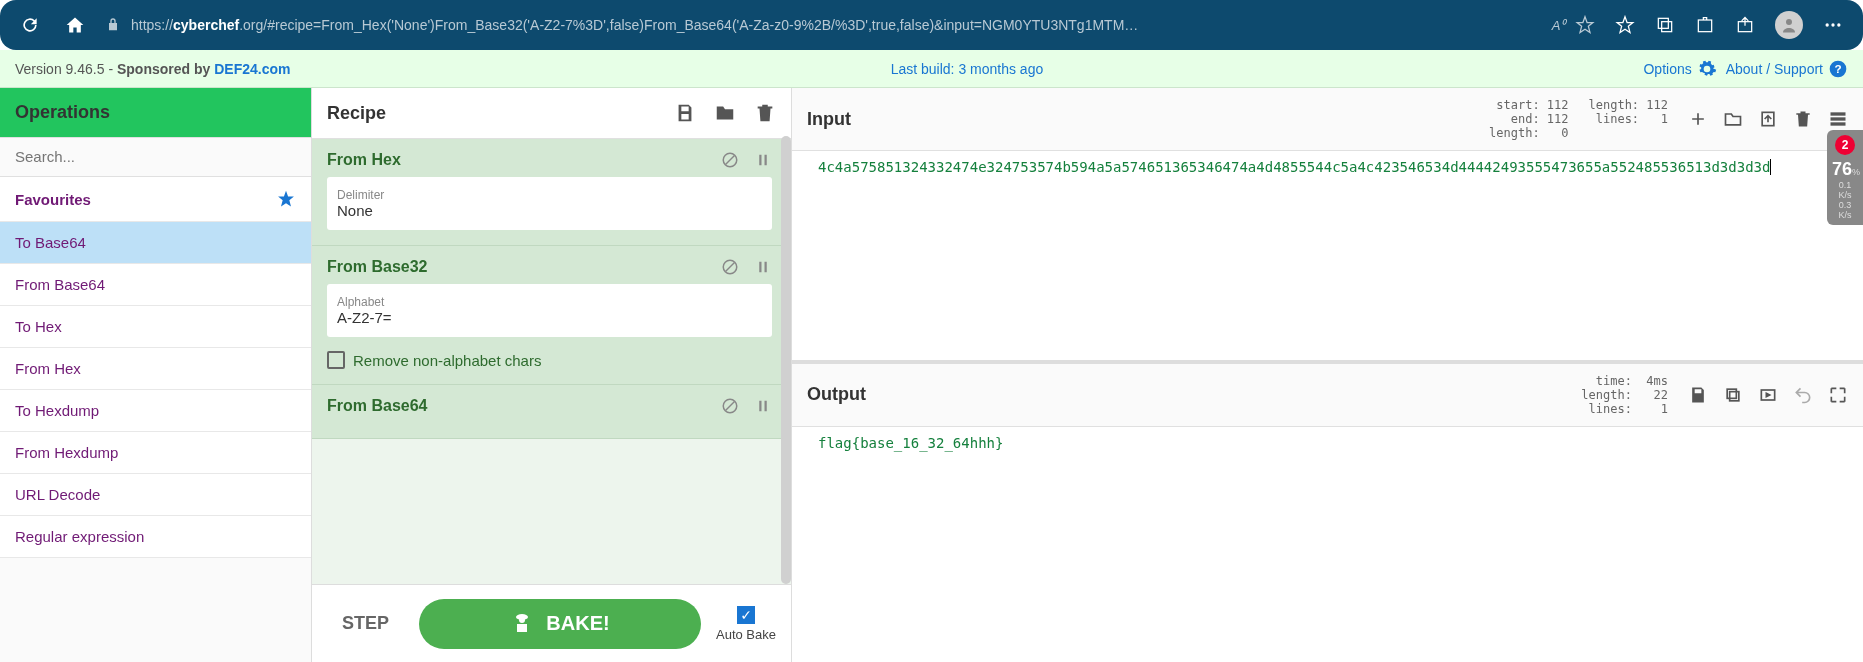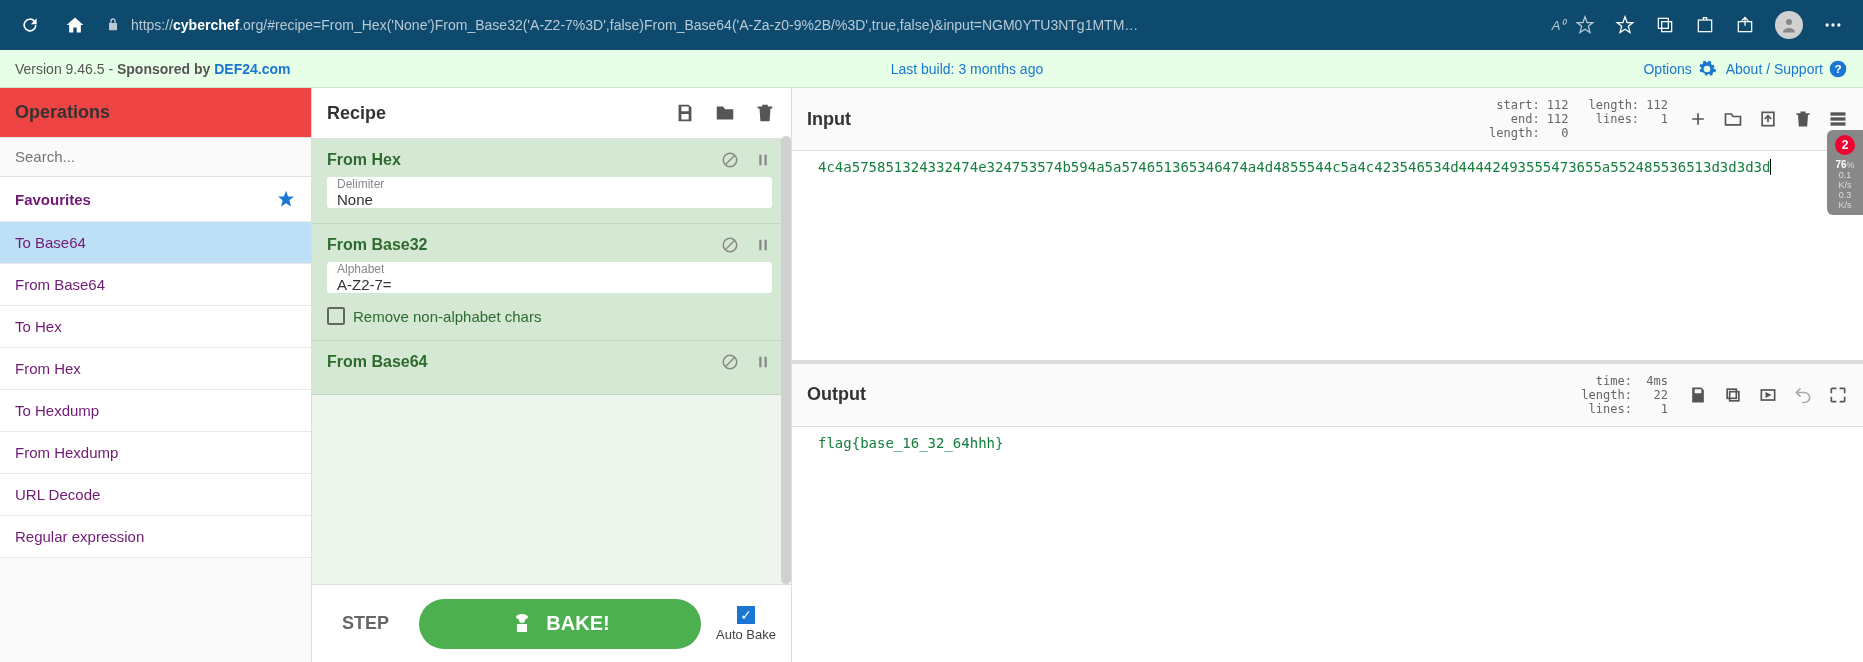--- a/index.html
+++ b/index.html
@@ -5,7 +5,7 @@
 * { box-sizing: border-box; margin: 0; padding: 0; }
 body { font-family: -apple-system, BlinkMacSystemFont, "Segoe UI", Arial, sans-serif; background: #fff; overflow: hidden; }
 
-.browser-bar { background: #0d4a6e; height: 50px; display: flex; align-items: center; padding: 0 20px; gap: 20px; color: #fff; }
+.browser-bar { background: #0d4a6e; height: 50px; display: flex; align-items: center; padding: 0 20px; gap: 20px; color: #fff; border-radius: 16px; }
 .browser-bar .nav-icons { display: flex; gap: 25px; align-items: center; }
 .browser-bar svg { width: 20px; height: 20px; fill: #fff; cursor: pointer; }
 .url-bar { flex: 1; display: flex; align-items: center; gap: 10px; color: #b8c9d4; font-size: 14px; }

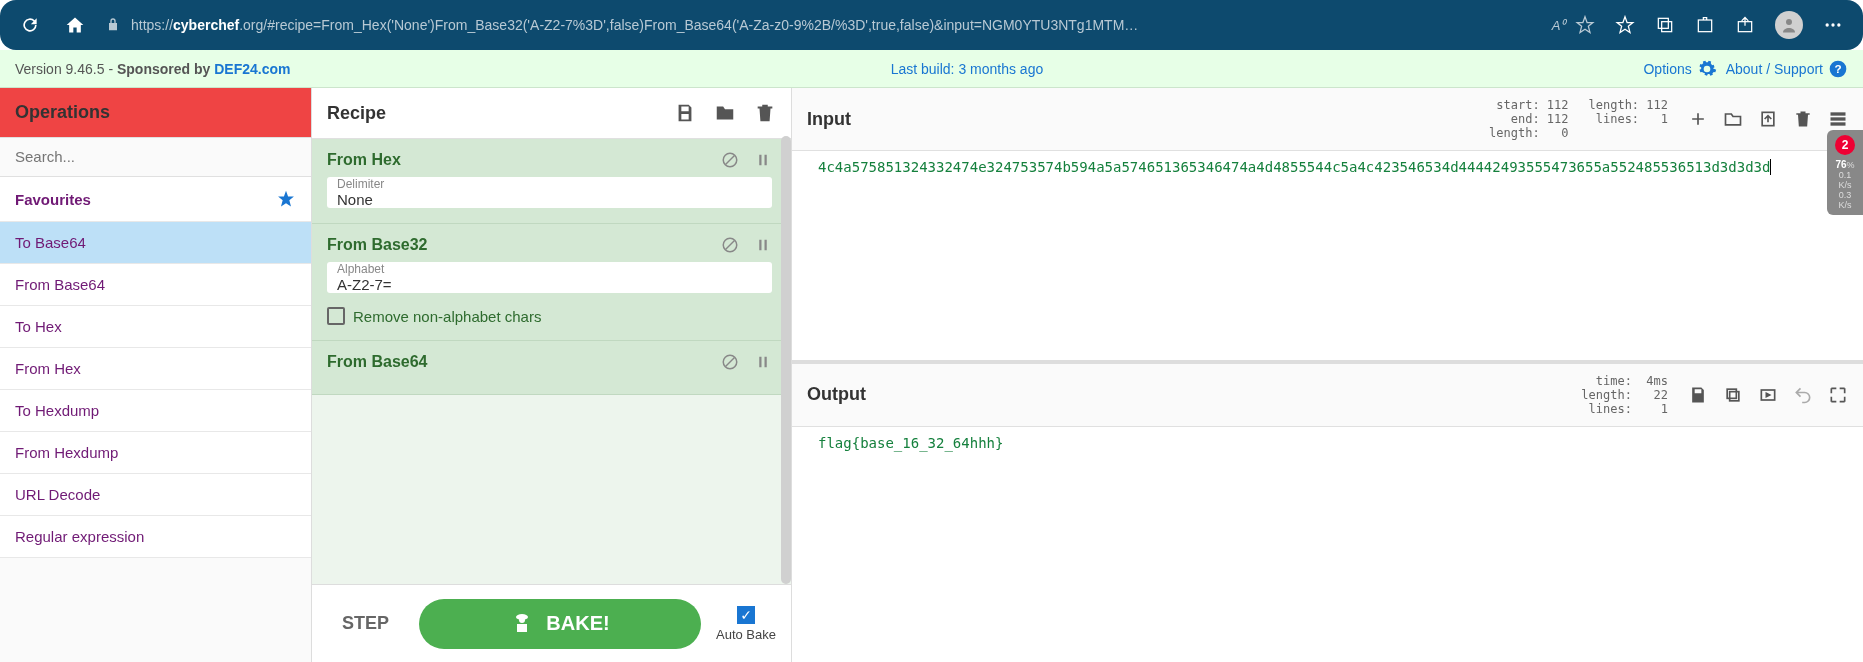--- a/index.html
+++ b/index.html
@@ -28,7 +28,7 @@
 .panel-recipe { width: 480px; background: #c2410c; border-right: 1px solid #ddd; display: flex; flex-direction: column; position: relative; }
 .panel-io { flex: 1; display: flex; flex-direction: column; }
 
-.panel-header { padding: 14px 15px; font-size: 18px; font-weight: 600; color: #333; background: #ef4444; display: flex; justify-content: space-between; align-items: center; border-bottom: 1px solid #e0e0e0; }
+.panel-header { padding: 14px 15px; font-size: 18px; font-weight: 600; color: #333; background: #22c55e; display: flex; justify-content: space-between; align-items: center; border-bottom: 1px solid #e0e0e0; }
 .panel-header.recipe-hdr { background: #fff; }
 .panel-header .hdr-icons { display: flex; gap: 18px; }
 .panel-header .hdr-icons svg { width: 22px; height: 22px; fill: #555; cursor: pointer; }

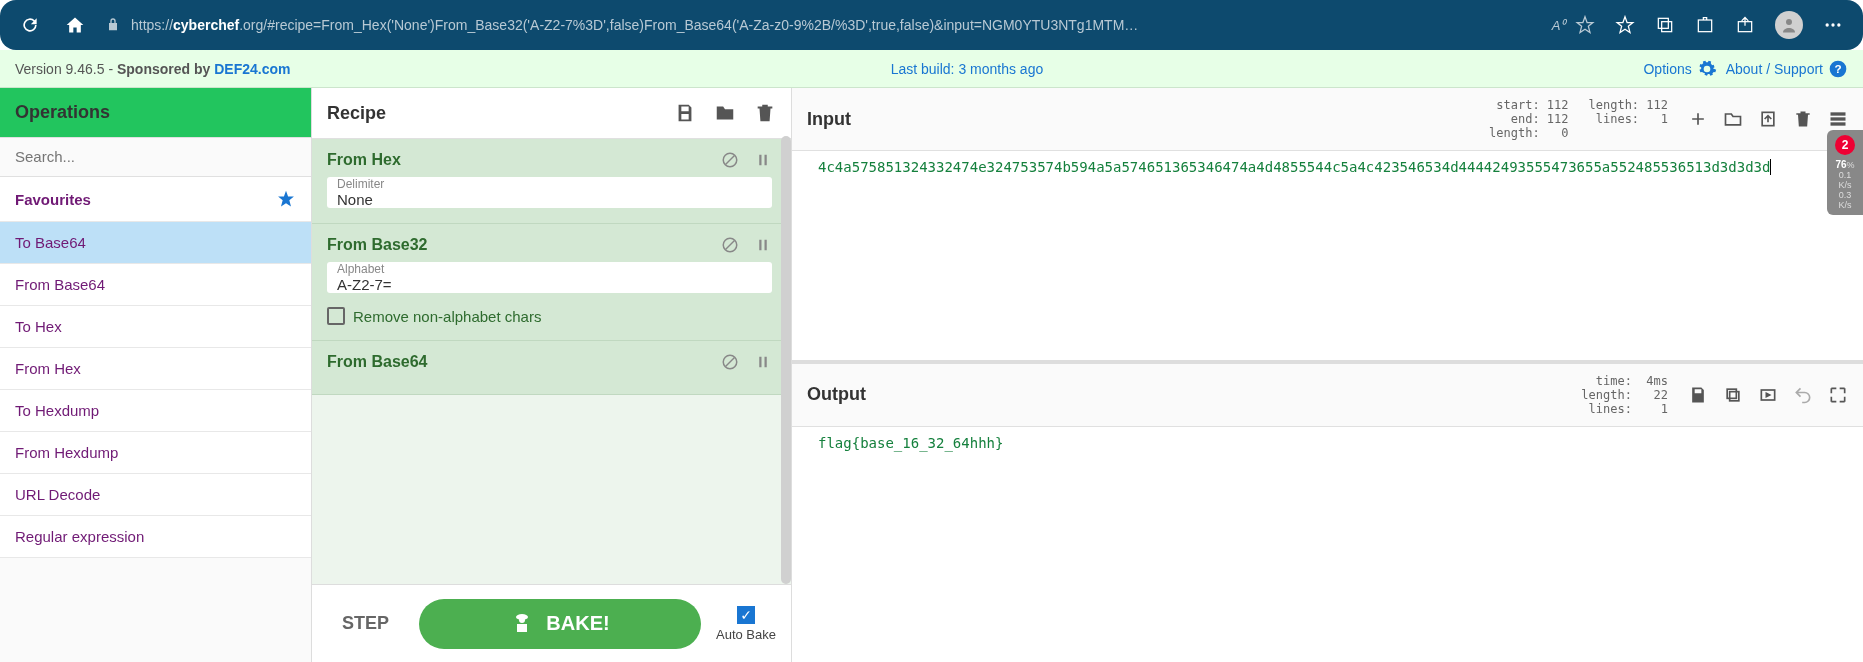--- a/index.html
+++ b/index.html
@@ -73,7 +73,7 @@
 
 .side-badge { position: fixed; right: 0; top: 130px; width: 36px; background: #888; border-radius: 6px 0 0 6px; padding: 5px; color: #fff; font-size: 10px; text-align:center; }
 .side-badge .bubble { width:20px; height:20px; background:#e03; border-radius:50%; color:#fff; font-weight:700; font-size:12px; display:flex; align-items:center; justify-content:center; margin:0 auto 4px; }
-.side-badge .pct { font-size:10px; font-weight:700; }
+.side-badge .pct { font-size:18px; font-weight:700; }
 .side-badge .sm { font-size:9px; color:#ddd; }
 
 .scroller { position: absolute; right: 0; top: 48px; bottom: 78px; width: 10px; background: #d0d0d0; border-radius: 5px; }

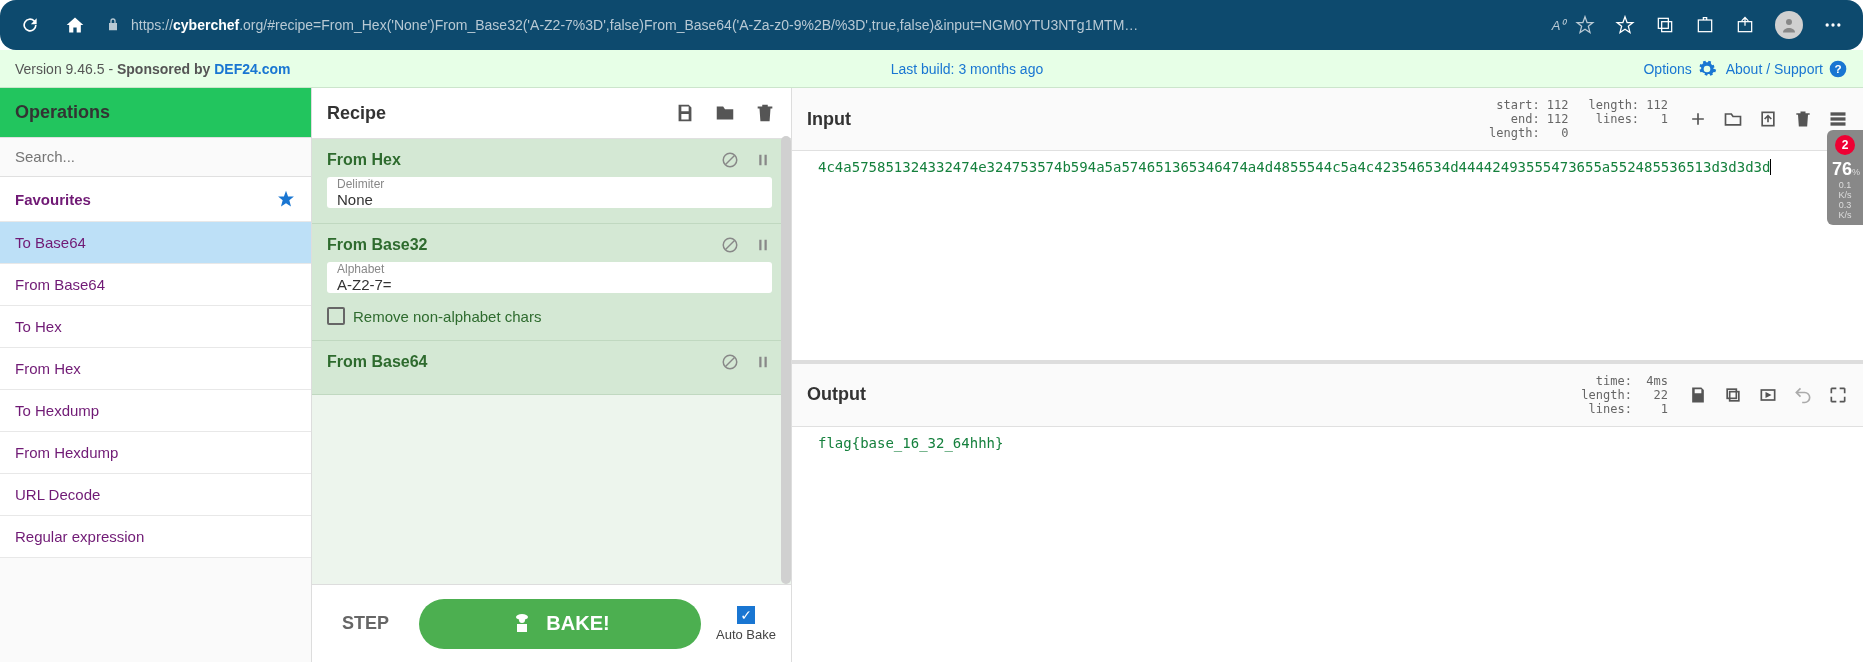--- a/index.html
+++ b/index.html
@@ -47,7 +47,7 @@
 .recipe-op-title { font-size: 16px; font-weight: 600; color: #2e6b2e; }
 .op-ctrl-icons { display: flex; gap: 15px; }
 .op-ctrl-icons svg { width: 18px; height: 18px; fill: #888; cursor: pointer; }
-.arg-box { background: #fff; border-radius: 3px; padding: 0 10px; margin-top: 4px; }
+.arg-box { background: #fff; border-radius: 3px; padding: 11px 10px; margin-top: 4px; }
 .arg-label { font-size: 12px; color: #888; }
 .arg-value { font-size: 15px; color: #333; }
 .check-row { display: flex; align-items: center; gap: 8px; margin-top: 14px; color: #2e6b2e; font-size: 15px; }

